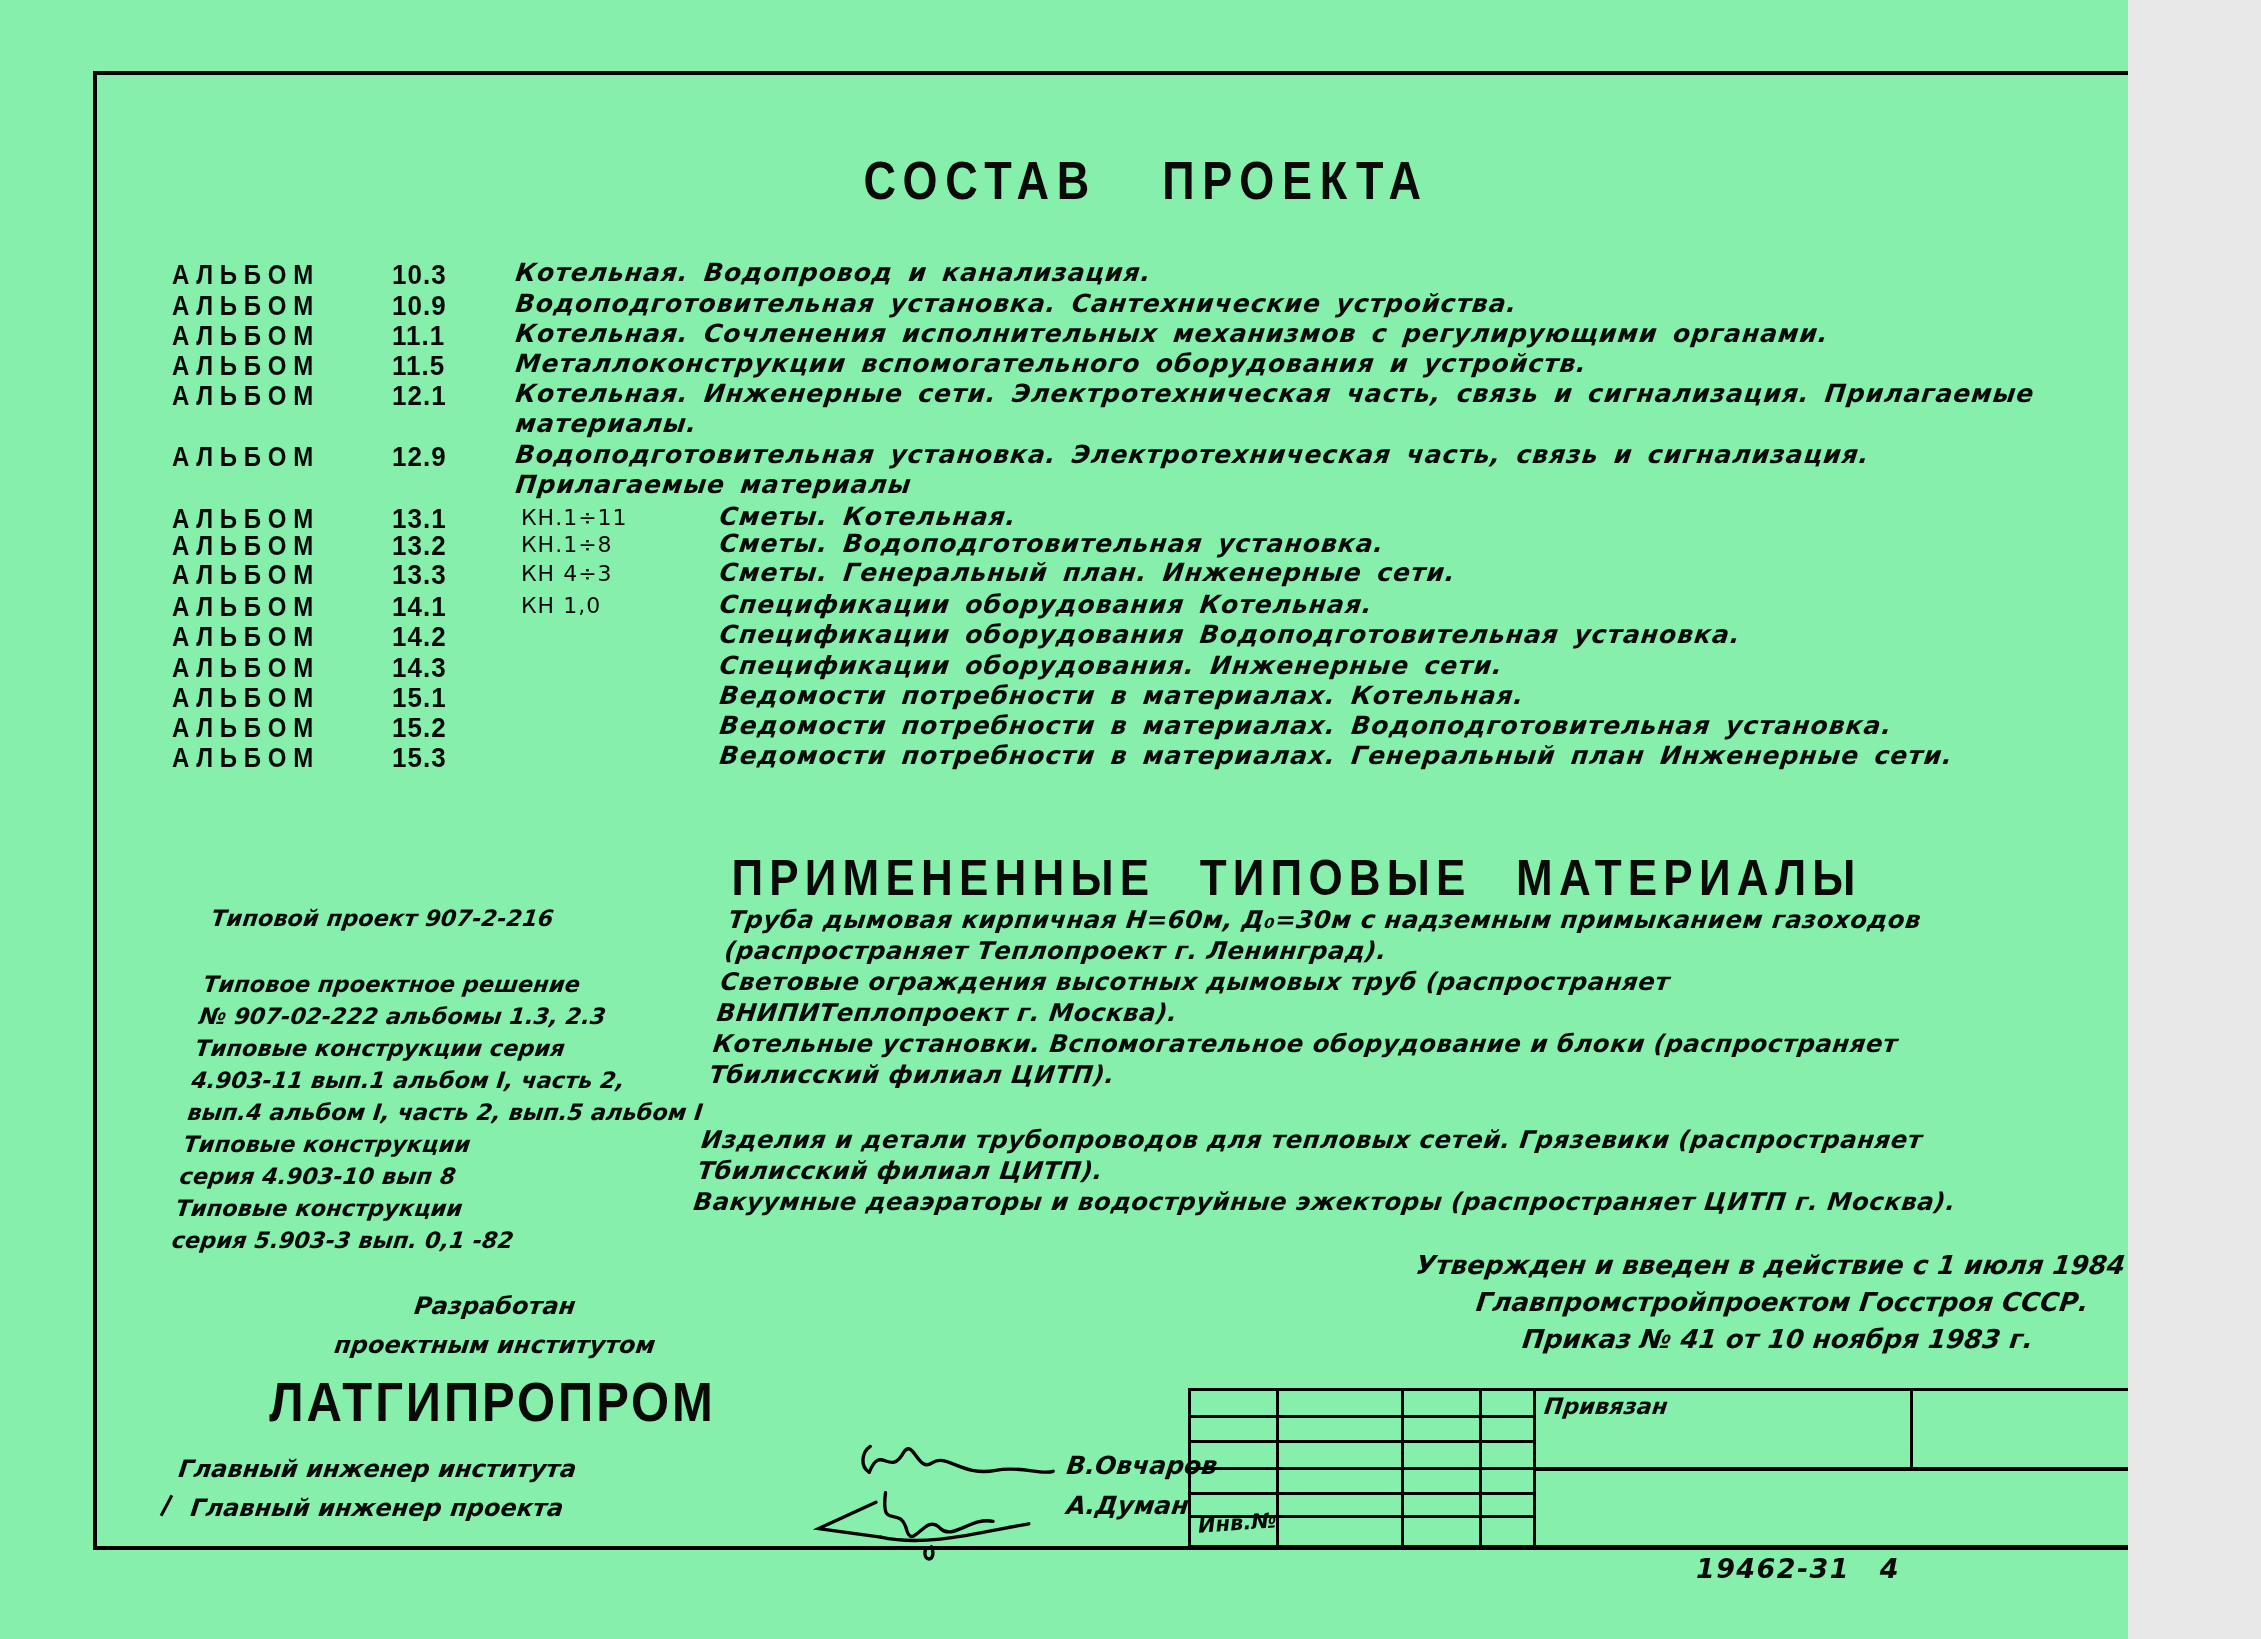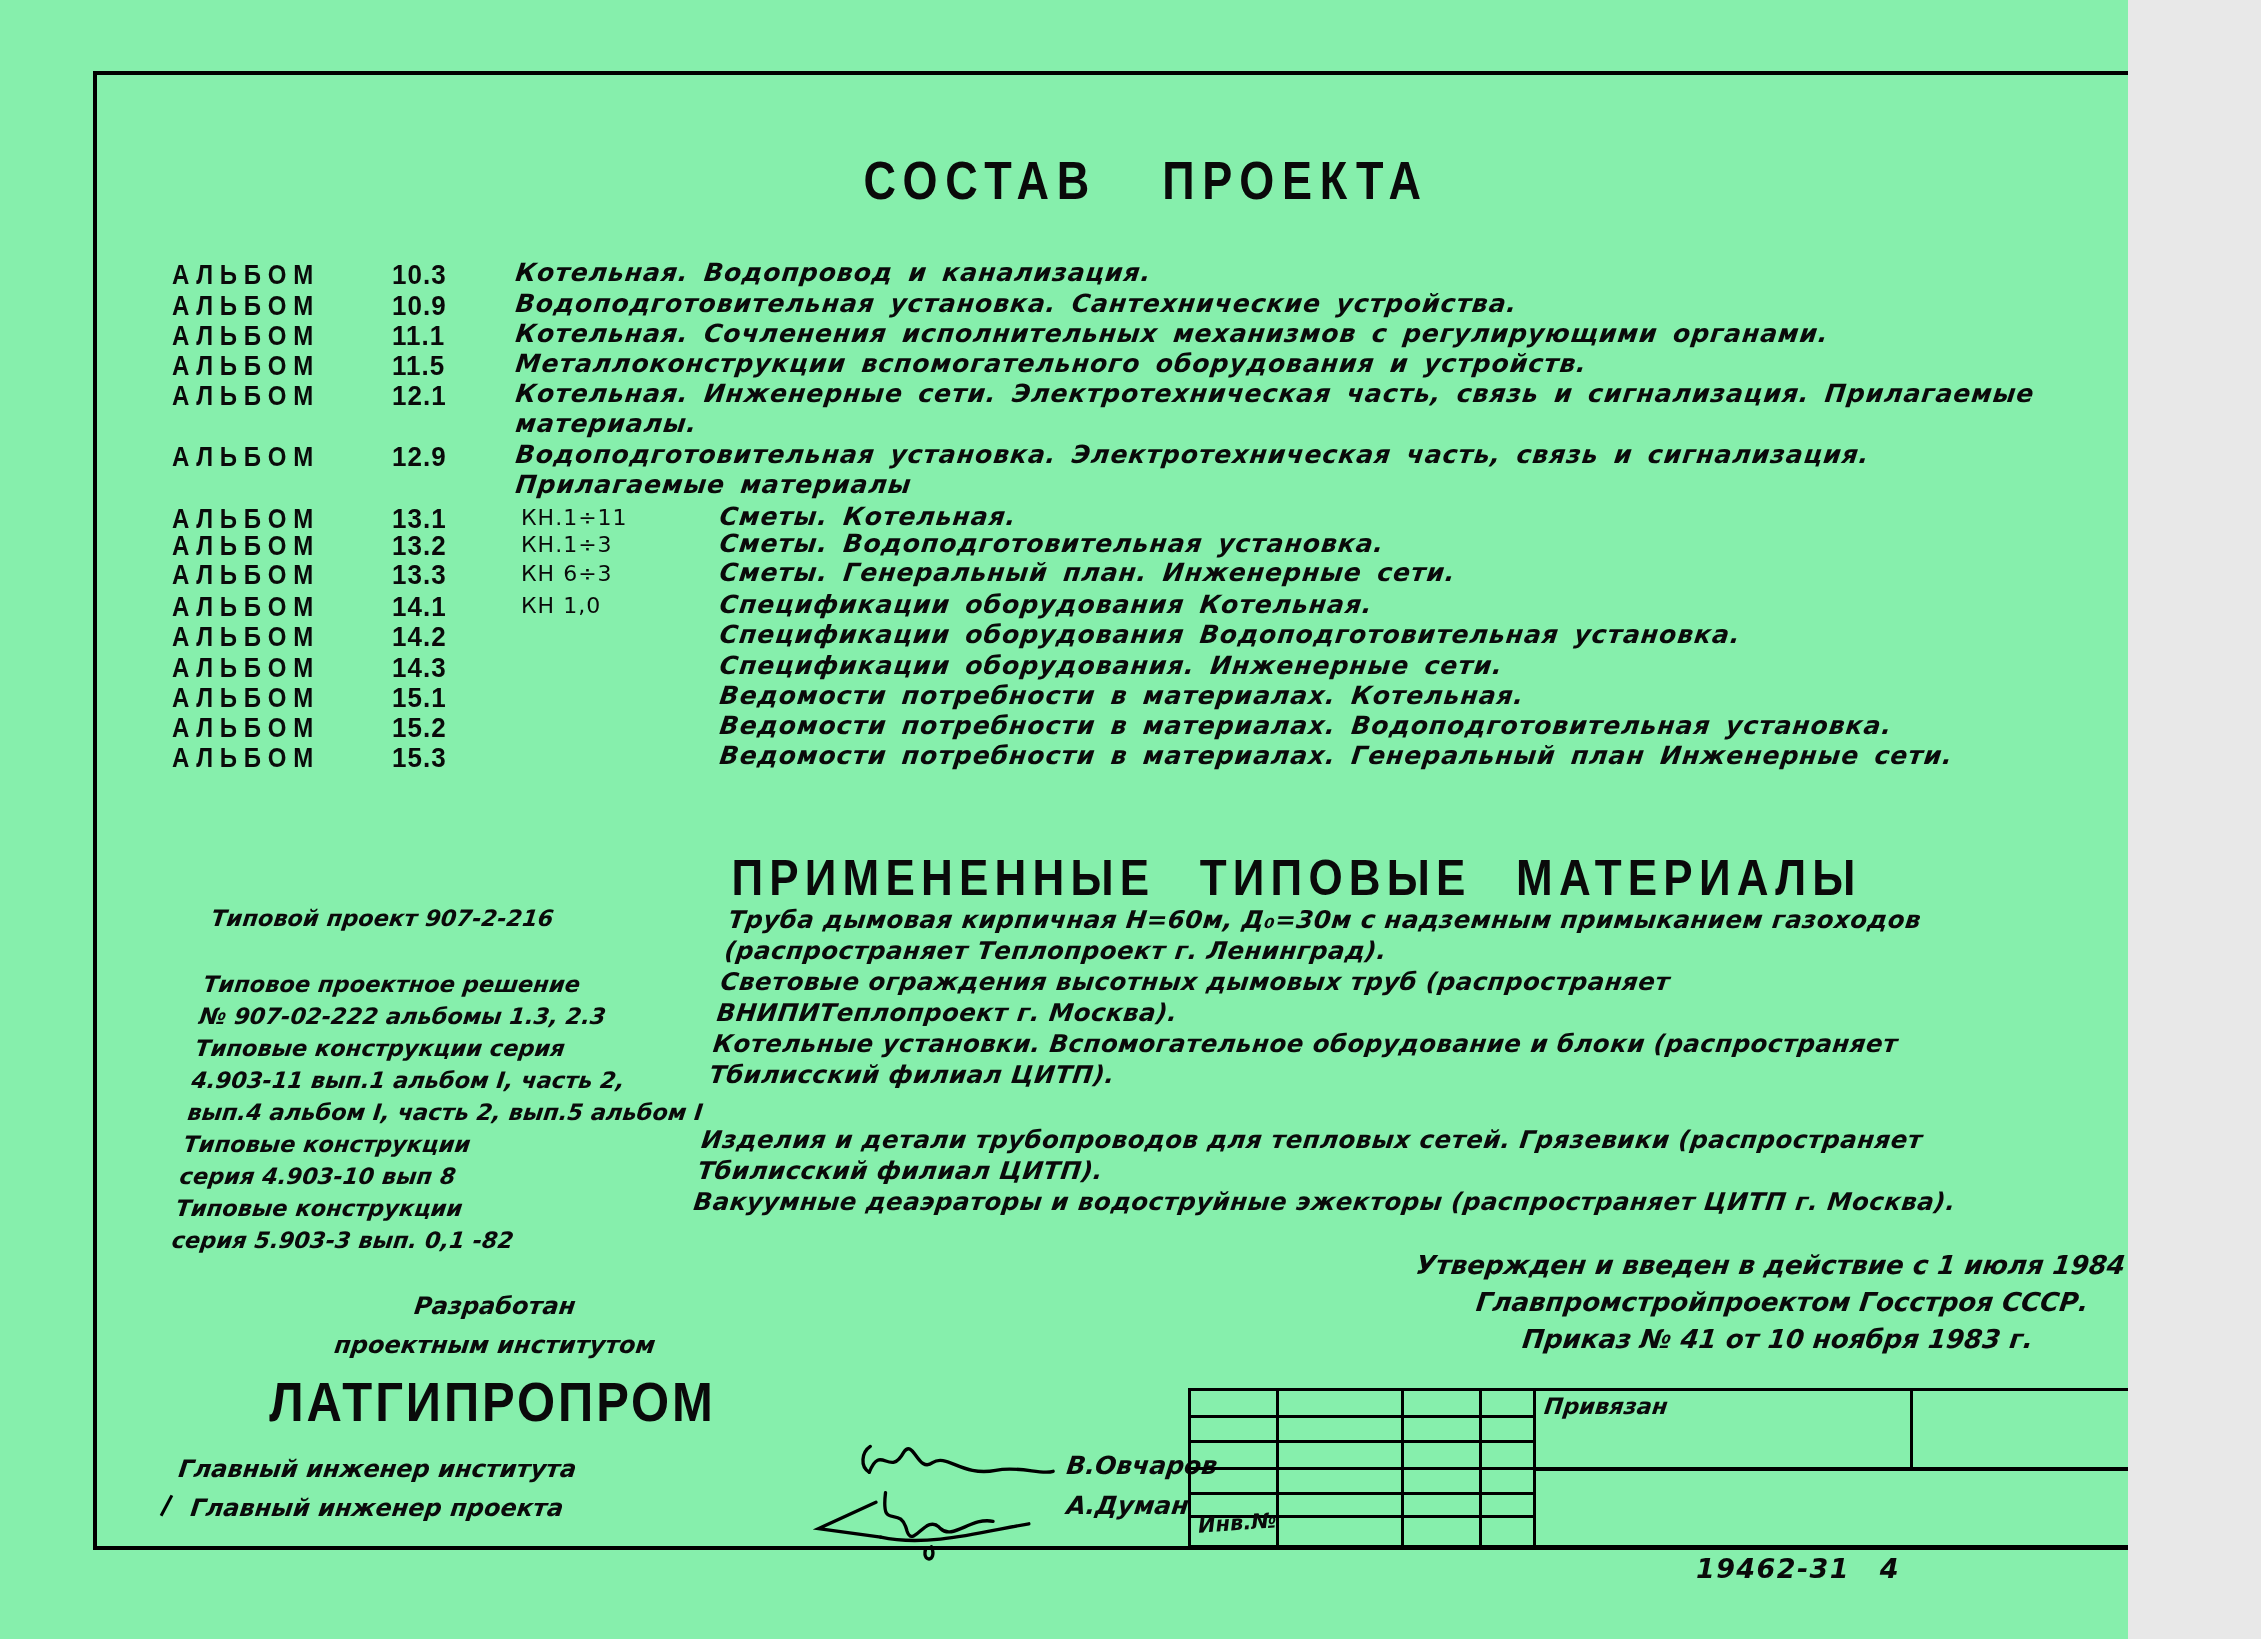--- a/index.html
+++ b/index.html
@@ -109,7 +109,7 @@
   <div class="row" style="top:529px">
     <span class="lbl">АЛЬБОМ</span>
     <span class="num">13.2</span>
-    <span class="kn">КН.1÷3</span>
+    <span class="kn">КН.1÷8</span>
     <div class="desc descB script skew">Сметы. Водоподготовительная установка.</div>
   </div>
   <div class="row" style="top:558px">

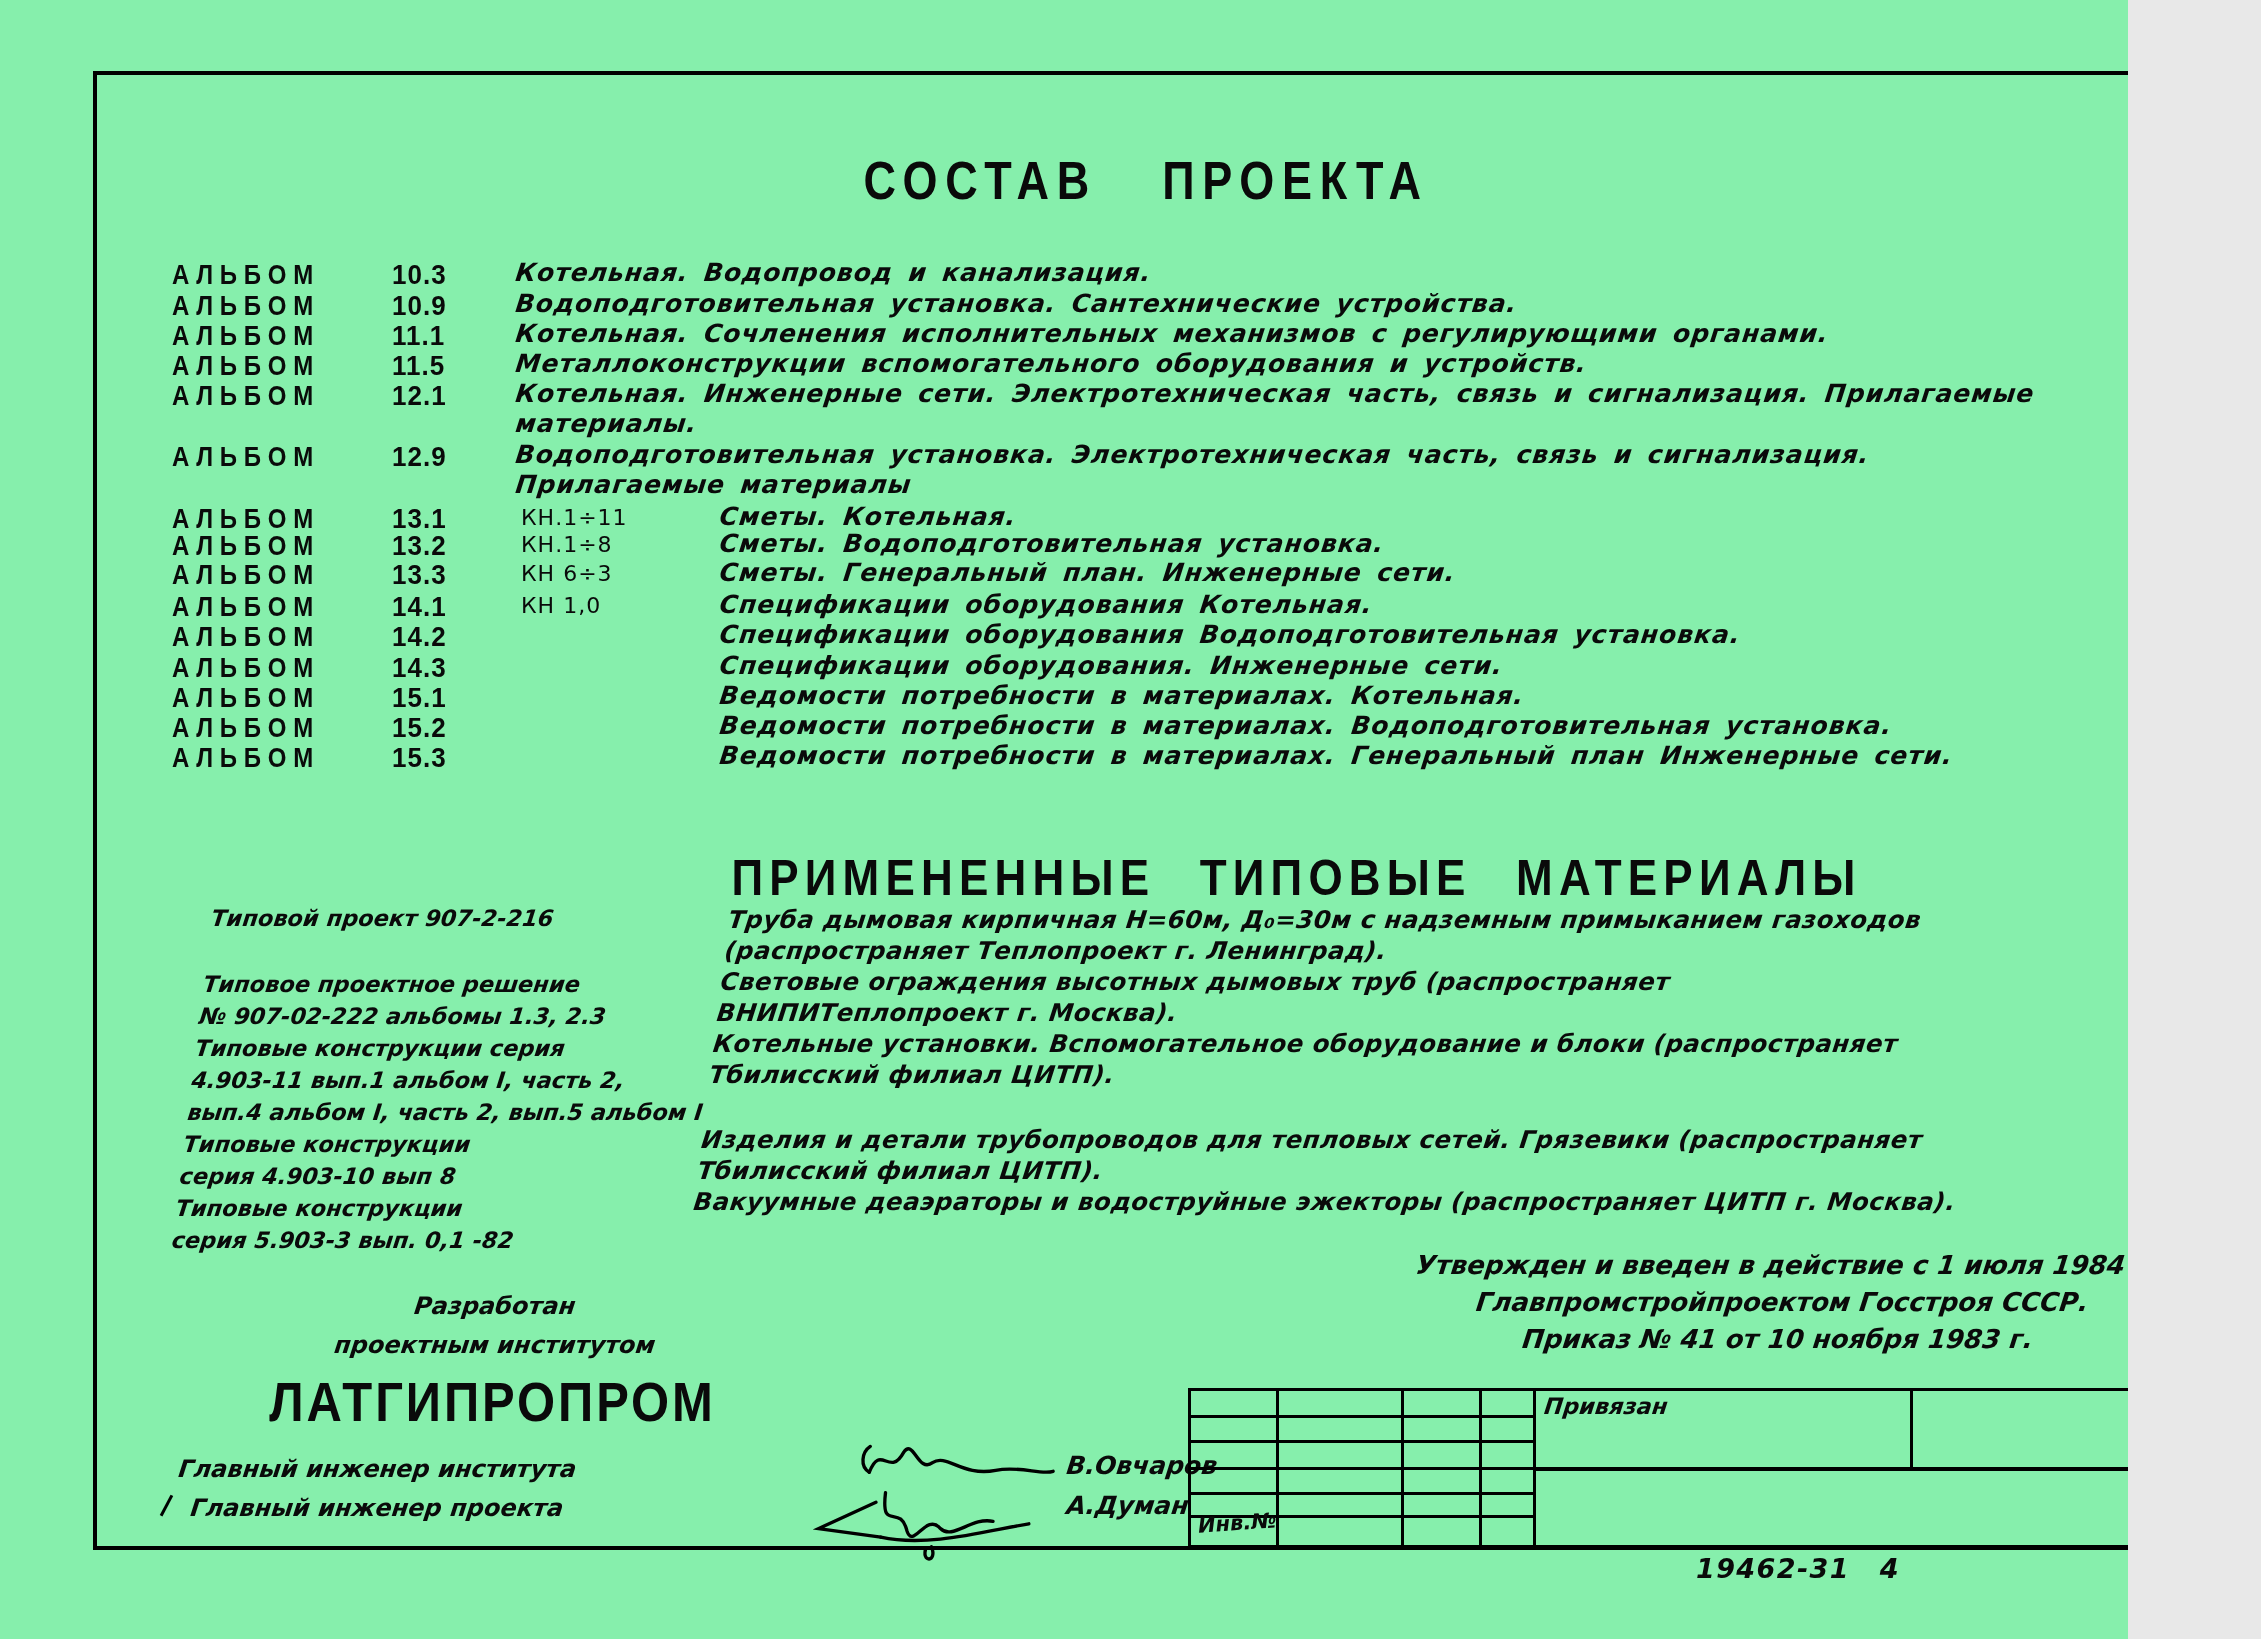--- a/index.html
+++ b/index.html
@@ -115,7 +115,7 @@
   <div class="row" style="top:558px">
     <span class="lbl">АЛЬБОМ</span>
     <span class="num">13.3</span>
-    <span class="kn">КН 6÷3</span>
+    <span class="kn">КН 4÷3</span>
     <div class="desc descB script skew">Сметы. Генеральный план. Инженерные сети.</div>
   </div>
   <div class="row" style="top:590px">

